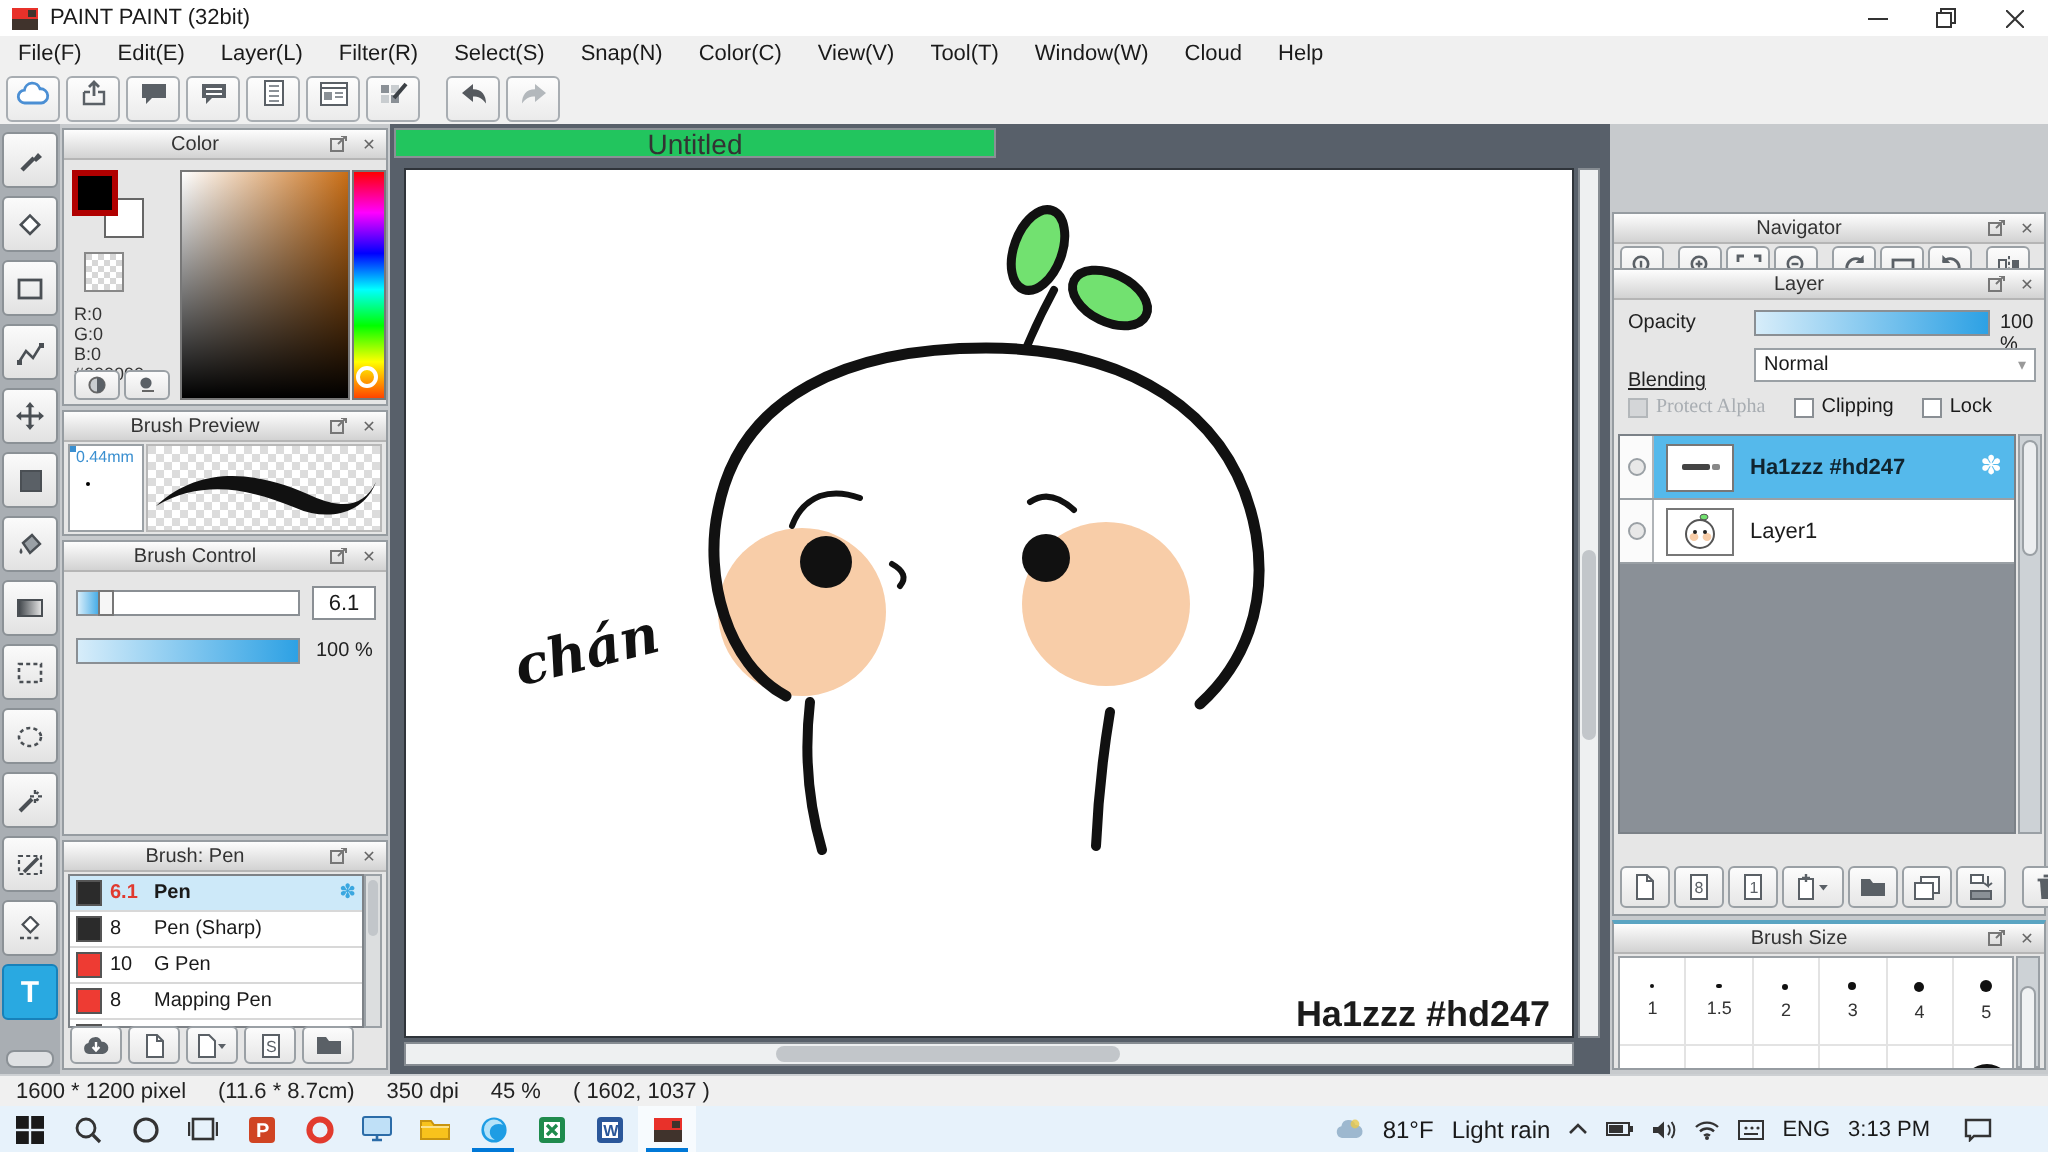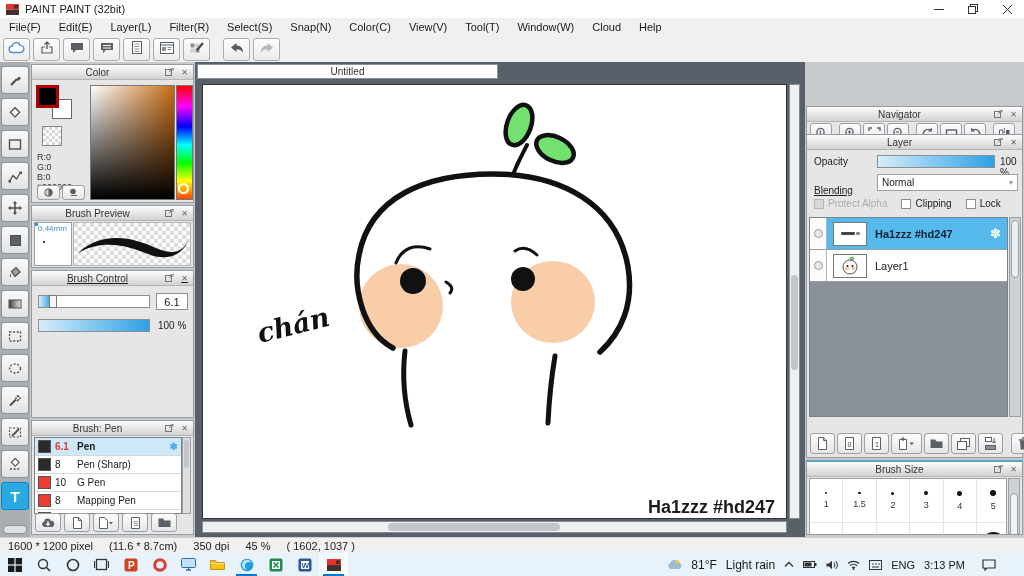--- a/index.html
+++ b/index.html
@@ -87,8 +87,8 @@
 
   
   .canvasarea{position:absolute;left:195px;width:610px;top:0;bottom:0;background:#58606a;}
-  .tab{position:absolute;left:2px;top:2px;width:301px;height:15px;background:#ffffff;border:1px solid #8b9196;box-sizing:border-box;
-       display:flex;align-items:center;justify-content:center;font-size:10px;color:#333;}
+  .tab{position:absolute;left:2px;top:2px;width:301px;height:15px;background:#22c55e;border:1px solid #8b9196;box-sizing:border-box;
+       display:flex;align-items:center;justify-content:center;font-size:14px;color:#333;}
   .canvas{position:absolute;left:7px;top:22px;width:585px;height:435px;background:#fff;border:1px solid #2f343a;box-sizing:border-box;}
   .vscroll{position:absolute;left:594px;top:22px;width:11px;height:435px;background:#eef0f1;border:1px solid #868c92;box-sizing:border-box;}
   .vthumb{position:absolute;left:1px;right:1px;top:190px;height:95px;background:#c2c6ca;border-radius:4px;}

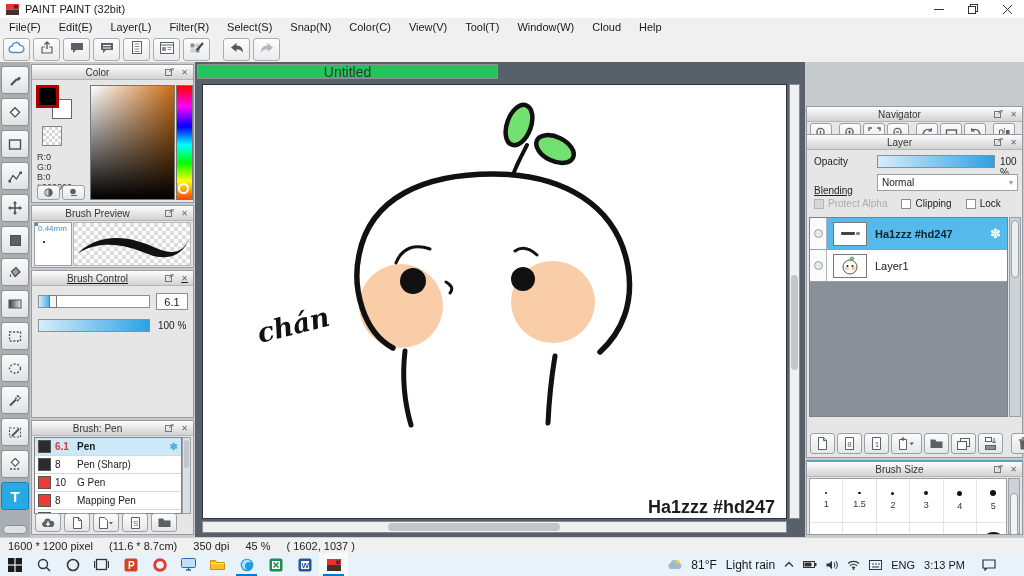--- a/index.html
+++ b/index.html
@@ -110,7 +110,7 @@
   .lselect .arrow{margin-left:auto;margin-right:4px;color:#999;font-size:8px;}
   .chk{display:inline-flex;align-items:center;font-size:10px;gap:4px;}
   .chkbox{width:10px;height:10px;border:1px solid #8a8f94;background:#fff;box-sizing:border-box;}
-  .chk.disabled{color:#a8adb2;}
+  .chk.disabled{color:#a8adb2;font-family:Liberation Serif, serif;}
   .chk.disabled .chkbox{background:#d4d6d8;border-color:#b3b7ba;}
   .layerlist{position:absolute;left:2px;right:14px;top:82px;height:200px;background:#8a9097;border:1px solid #7b8187;box-sizing:border-box;}
   .lyr{height:31px;background:#fff;border-bottom:1px solid #9aa0a5;display:flex;align-items:center;position:relative;}

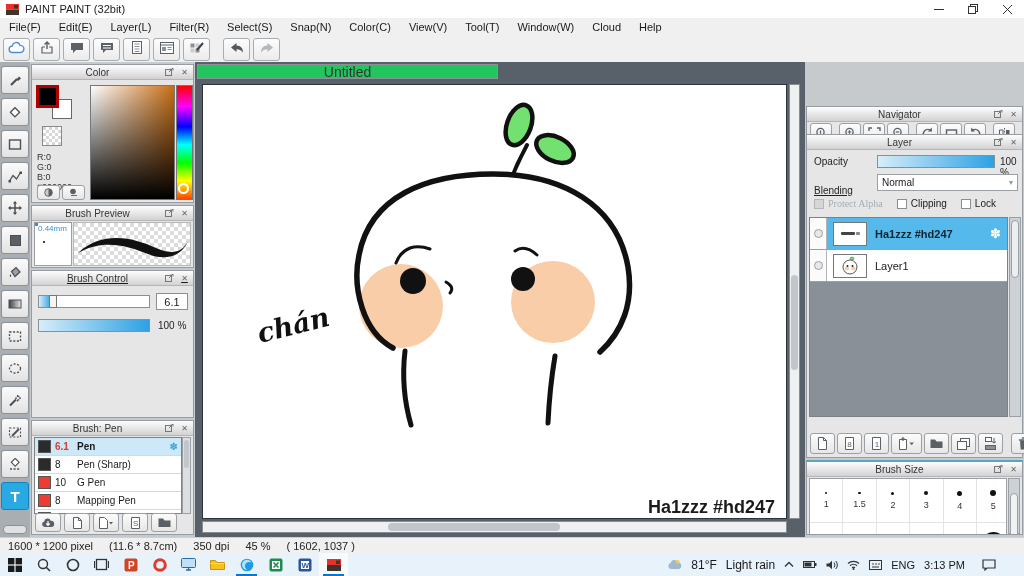--- a/index.html
+++ b/index.html
@@ -63,7 +63,7 @@
   .pvright{position:absolute;left:41px;top:16px;right:2px;height:44px;border:1px solid #b8b8b8;box-sizing:border-box;}
 
   
-  #p-control{top:208px;height:148px;text-decoration:underline;}
+  #p-control{top:208px;height:148px;}
   .track{position:absolute;height:13px;border:1px solid #8a8f94;background:#fff;box-sizing:border-box;}
   .tfill{position:absolute;left:0;top:0;bottom:0;background:linear-gradient(to right,#d7edfa,#2da1e4);}
   .thandle{position:absolute;top:-1px;width:8px;height:13px;background:#f6f6f6;border:1px solid #777;box-sizing:border-box;}

